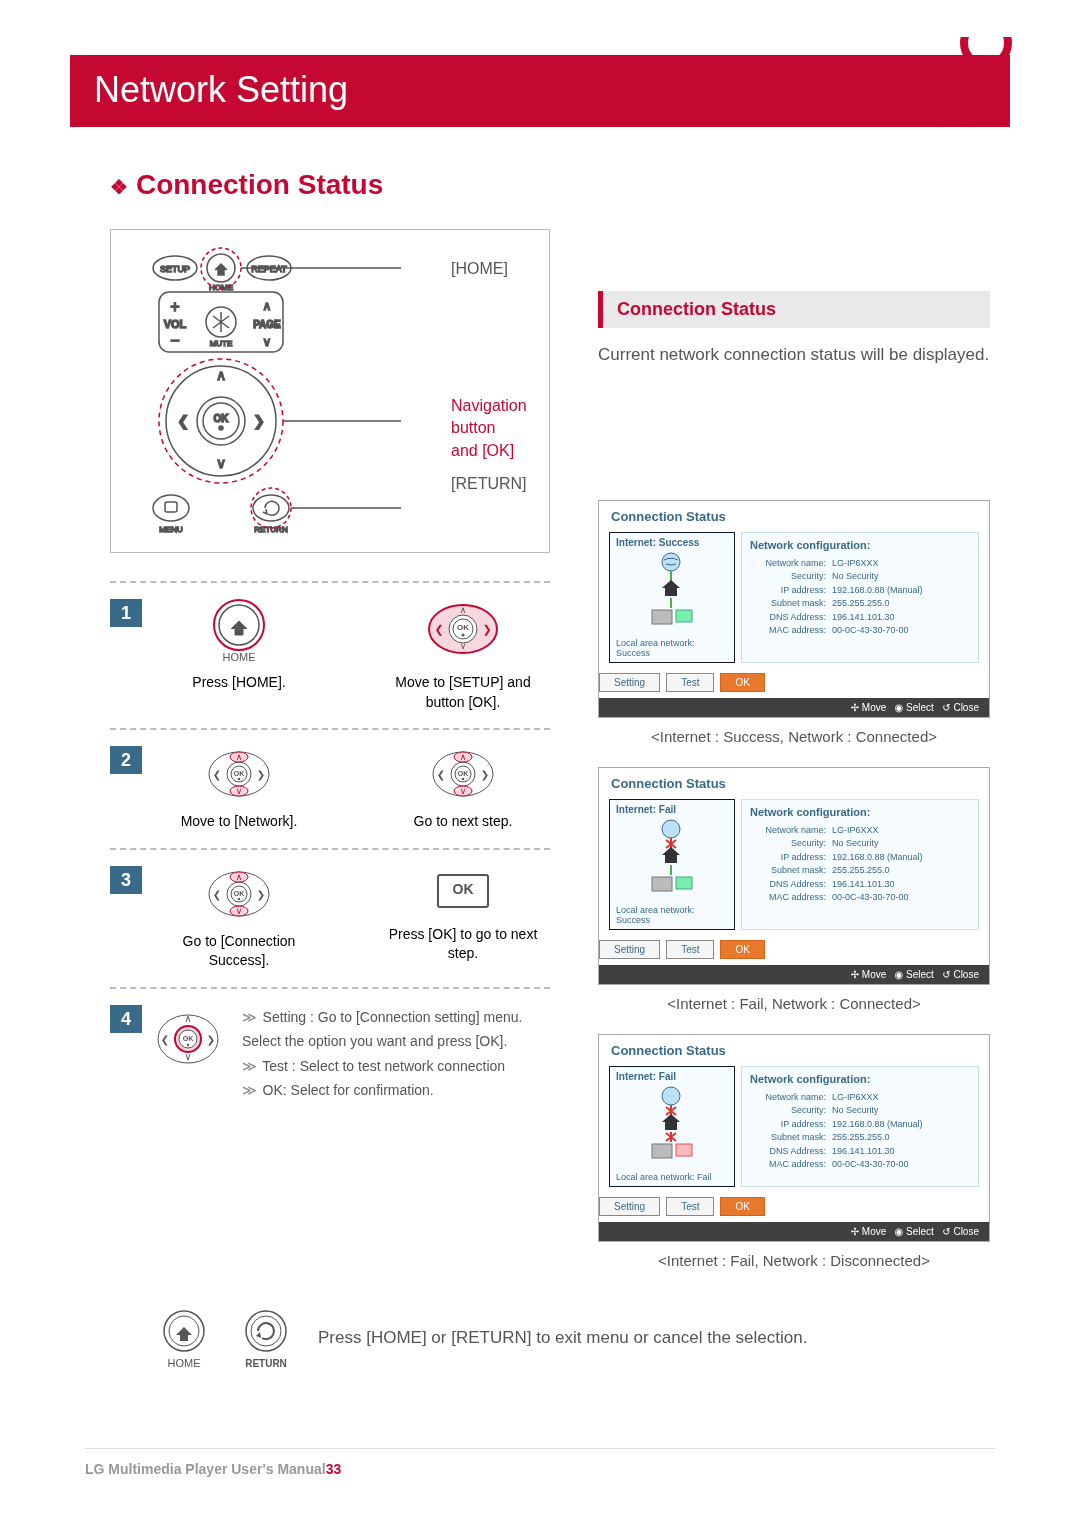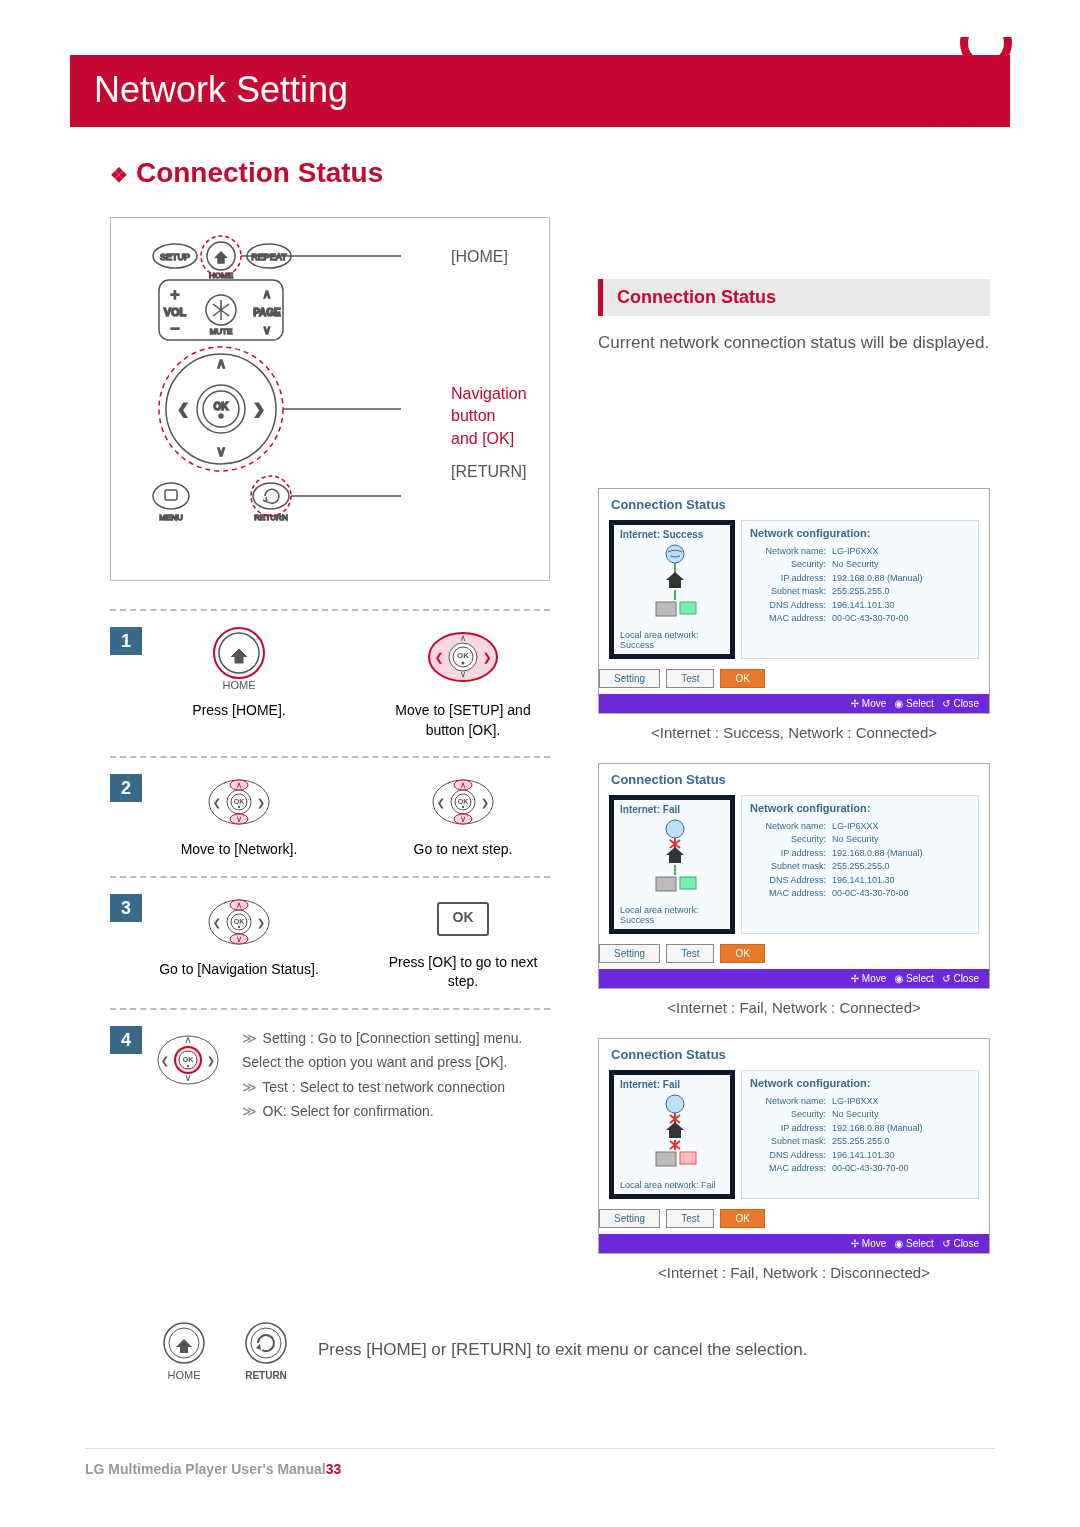--- a/index.html
+++ b/index.html
@@ -9,7 +9,7 @@
 .decor{position:absolute;right:-18px;top:-18px;width:120px;height:90px}
 .decor svg{width:100%;height:100%}
 .red-line{height:4px;background:#c50831;margin-top:-2px}
-.section{padding:30px 20px 0 40px}
+.section{padding:42px 20px 0 40px}
 .sec-title{color:#c50831;font-size:28px;font-weight:700}
 .diamond{font-size:20px;margin-right:8px;color:#c50831}
 .two-col{display:flex;gap:48px;margin-top:28px}

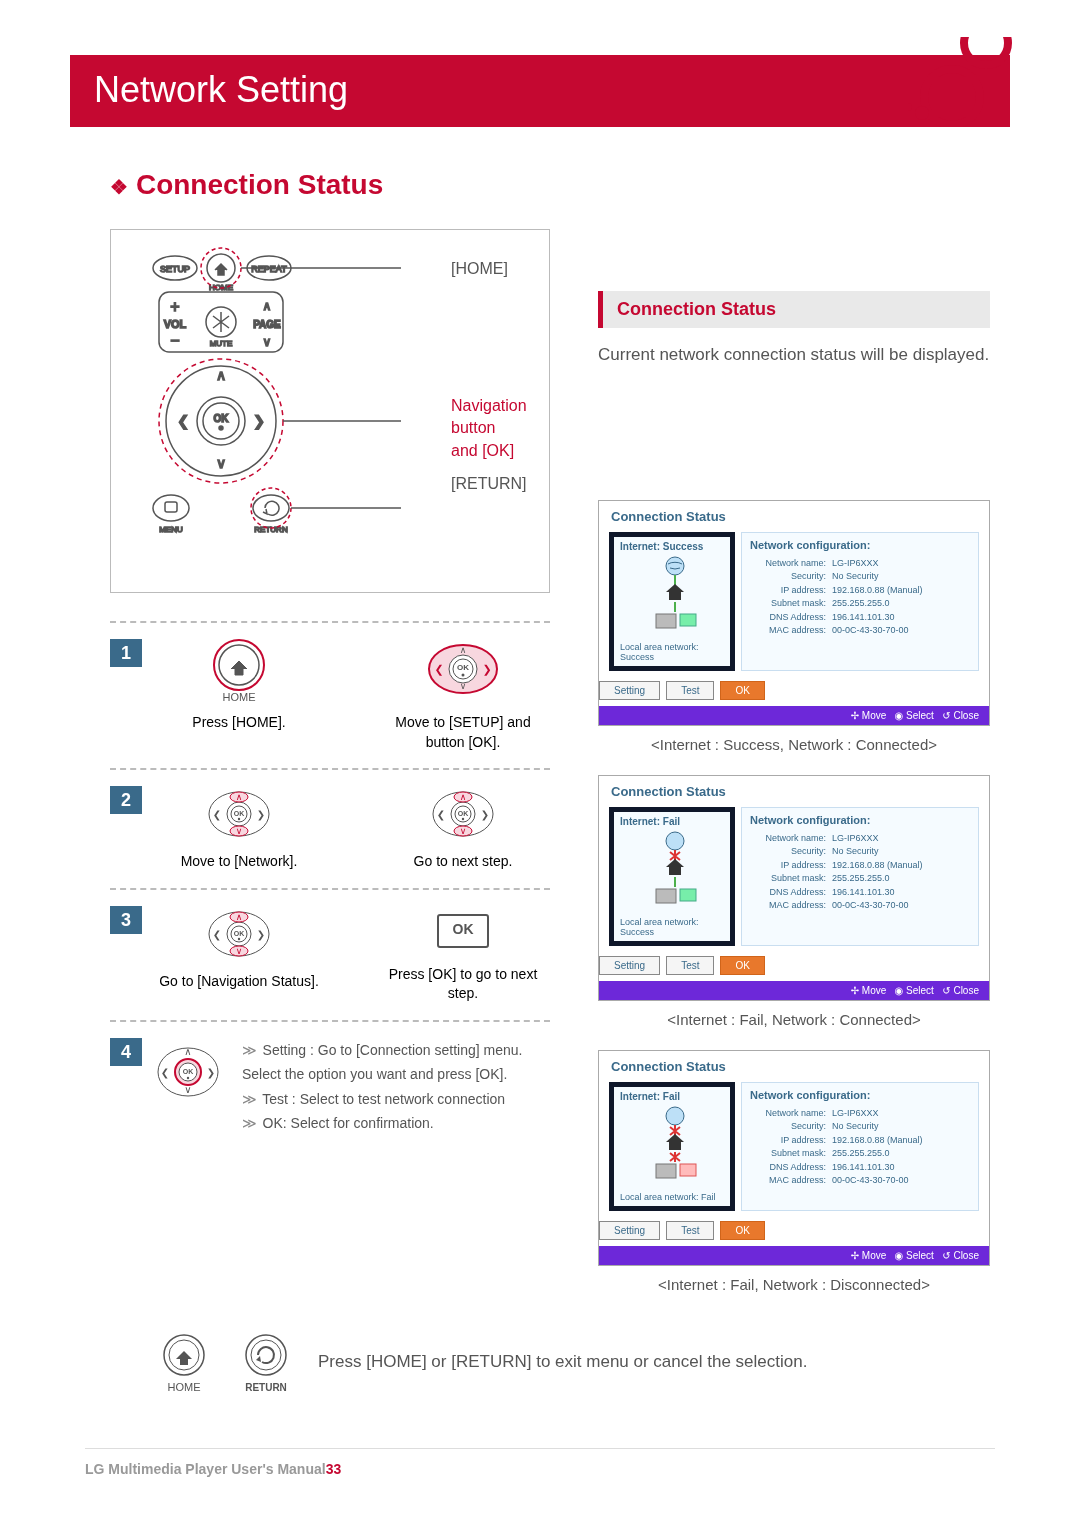--- a/index.html
+++ b/index.html
@@ -14,7 +14,7 @@
 .diamond{font-size:20px;margin-right:8px;color:#c50831}
 .two-col{display:flex;gap:48px;margin-top:28px}
 .left{width:440px}.right{flex:1}
-.remote-box{border:1px solid #bbb;padding:18px 18px 22px 18px;position:relative;height:364px}
+.remote-box{border:1px solid #bbb;padding:18px 18px 22px 18px;position:relative;height:324px}
 .callout{position:absolute;font-size:16px}
 .callout.home{left:340px;top:30px;color:#555}
 .callout.nav{left:340px;top:165px;color:#c50831;line-height:1.4}

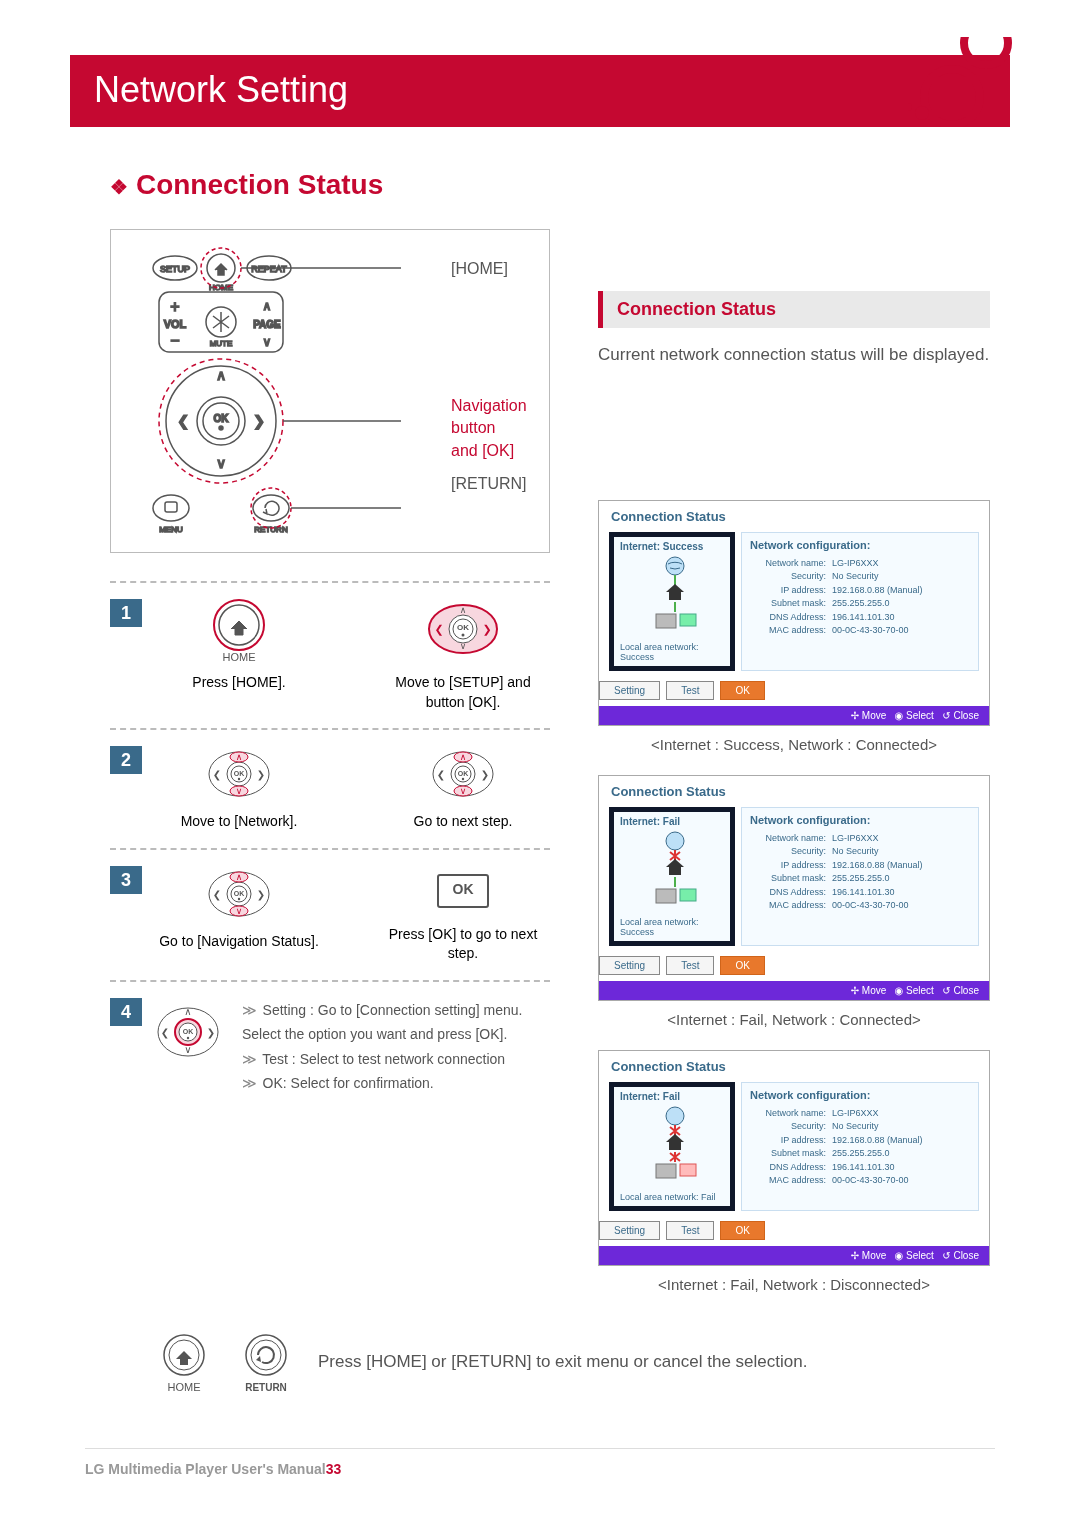--- a/index.html
+++ b/index.html
@@ -35,7 +35,7 @@
 .shot{border:1px solid #aaa;margin-top:22px;background:#fff}
 .shot-header{font-size:13px;color:#3a6a8a;padding:8px 12px 2px 12px;font-weight:700}
 .shot-body{display:flex;padding:6px 10px 4px 10px;gap:6px}
-.shot-left{width:126px;border:5px solid #0f172a;background:#f5fbff;padding:4px 6px}
+.shot-left{width:126px;border:1px solid #0f172a;background:#f5fbff;padding:4px 6px}
 .shot-left .il{font-size:10px;color:#3a6a8a;font-weight:700}
 .shot-diagram{height:82px;position:relative;margin:2px 0}
 .shot-left .lbl{font-size:9px;color:#3a6a8a}

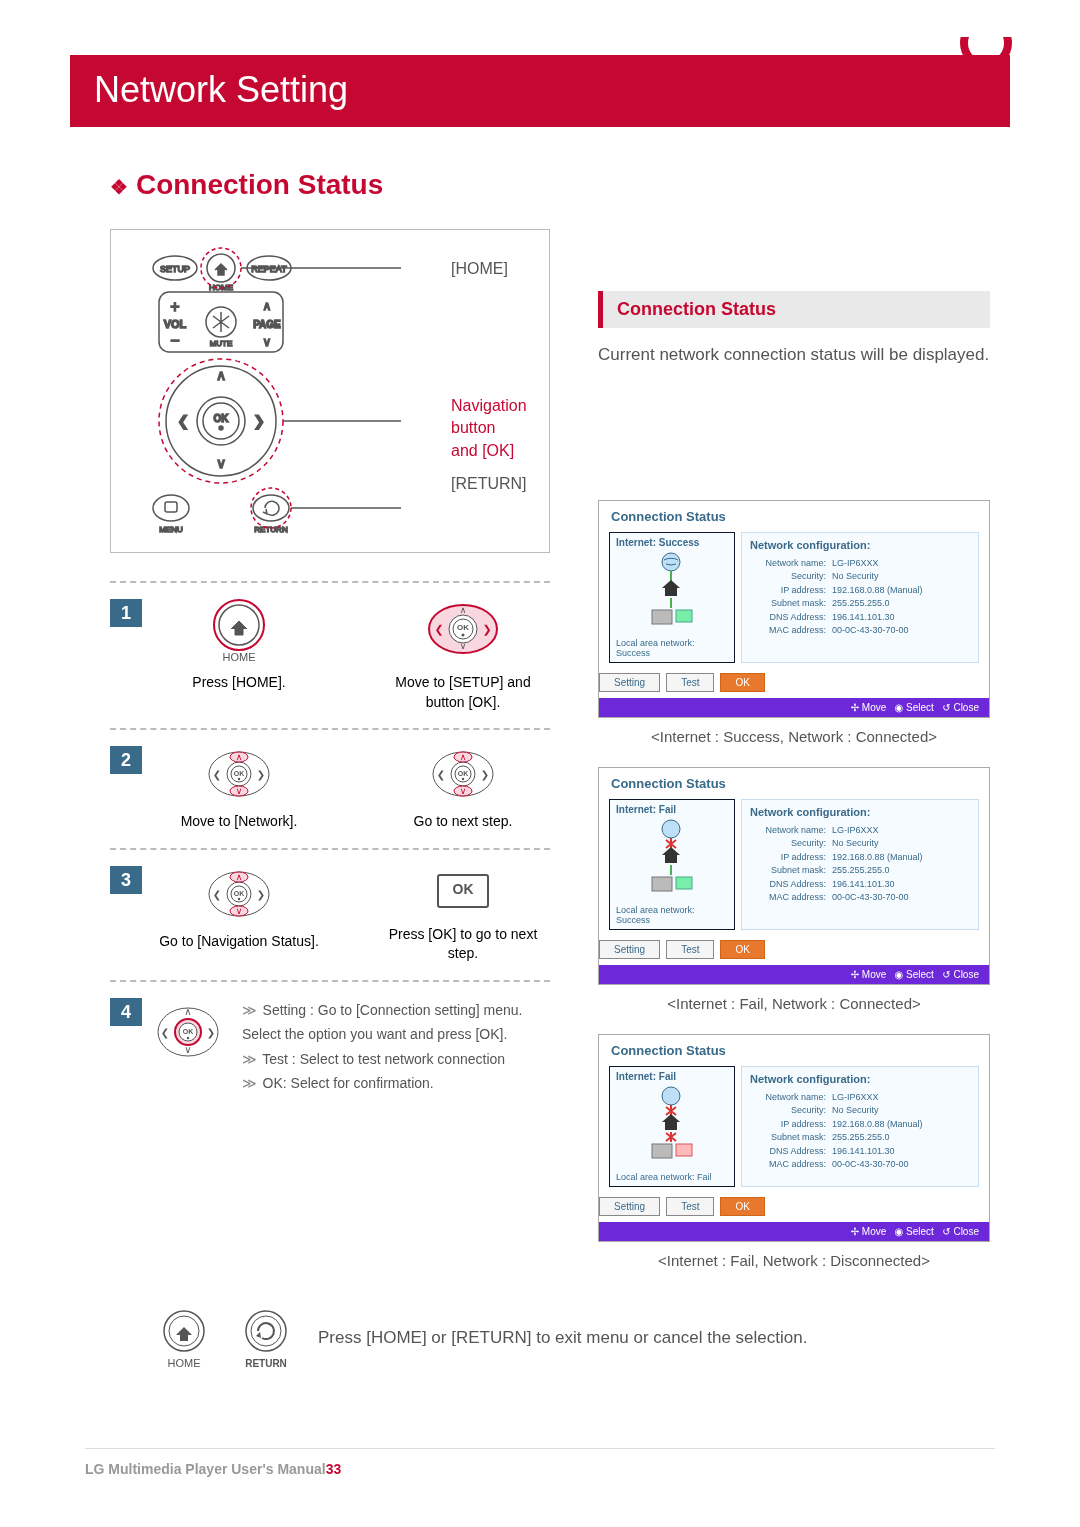--- a/index.html
+++ b/index.html
@@ -47,7 +47,7 @@
 .shot-btns{display:flex;gap:6px;padding:6px 10px 6px 0}
 .sbtn{border:1px solid #888;font-size:10px;padding:3px 14px;background:#f5f5f5;color:#3a6a8a}
 .sbtn.ok{background:#e8782c;color:#fff;border-color:#d0641a}
-.shot-foot{background:#6d28d9;color:#fff;font-size:10px;text-align:right;padding:4px 10px}
+.shot-foot{background:#404040;color:#fff;font-size:10px;text-align:right;padding:4px 10px}
 .shot-cap{text-align:center;font-size:15px;color:#555;margin-top:10px}
 .footer-sec{margin-top:36px;display:flex;align-items:center;gap:22px;padding-left:44px}
 .footer-txt{font-size:17px;color:#555}

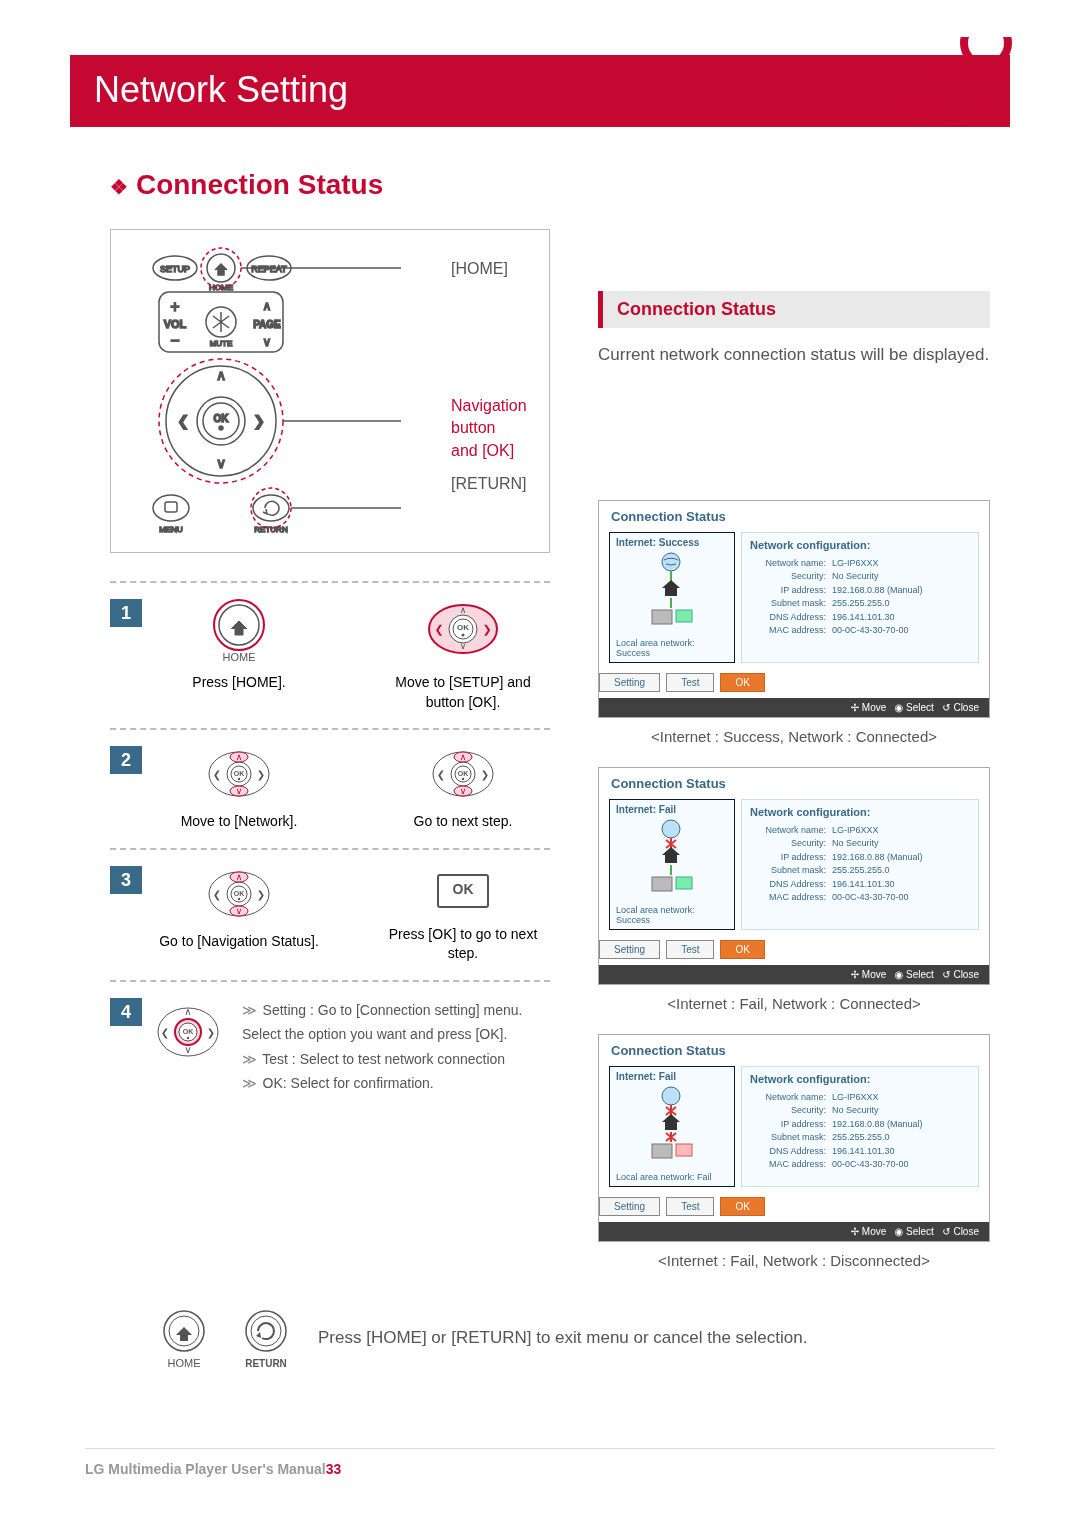--- a/index.html
+++ b/index.html
@@ -236,7 +236,7 @@
                     <text x="14" y="32" font-size="10" text-anchor="middle" fill="#555">❮</text>
                     <text x="58" y="32" font-size="10" text-anchor="middle" fill="#555">❯</text>
                   </svg>
-                <div class="sub-cap">Go to [Navigation Status].</div>
+                <div class="sub-cap">Go to [Connection Success].</div>
               </div>
               <div class="sub">
                 <div class="sub-img" style="width:52px;height:34px;border:2px solid #555;border-radius:3px;margin:8px auto 14px auto;text-align:center;line-height:26px;font-weight:700;font-size:14px">OK</div>

